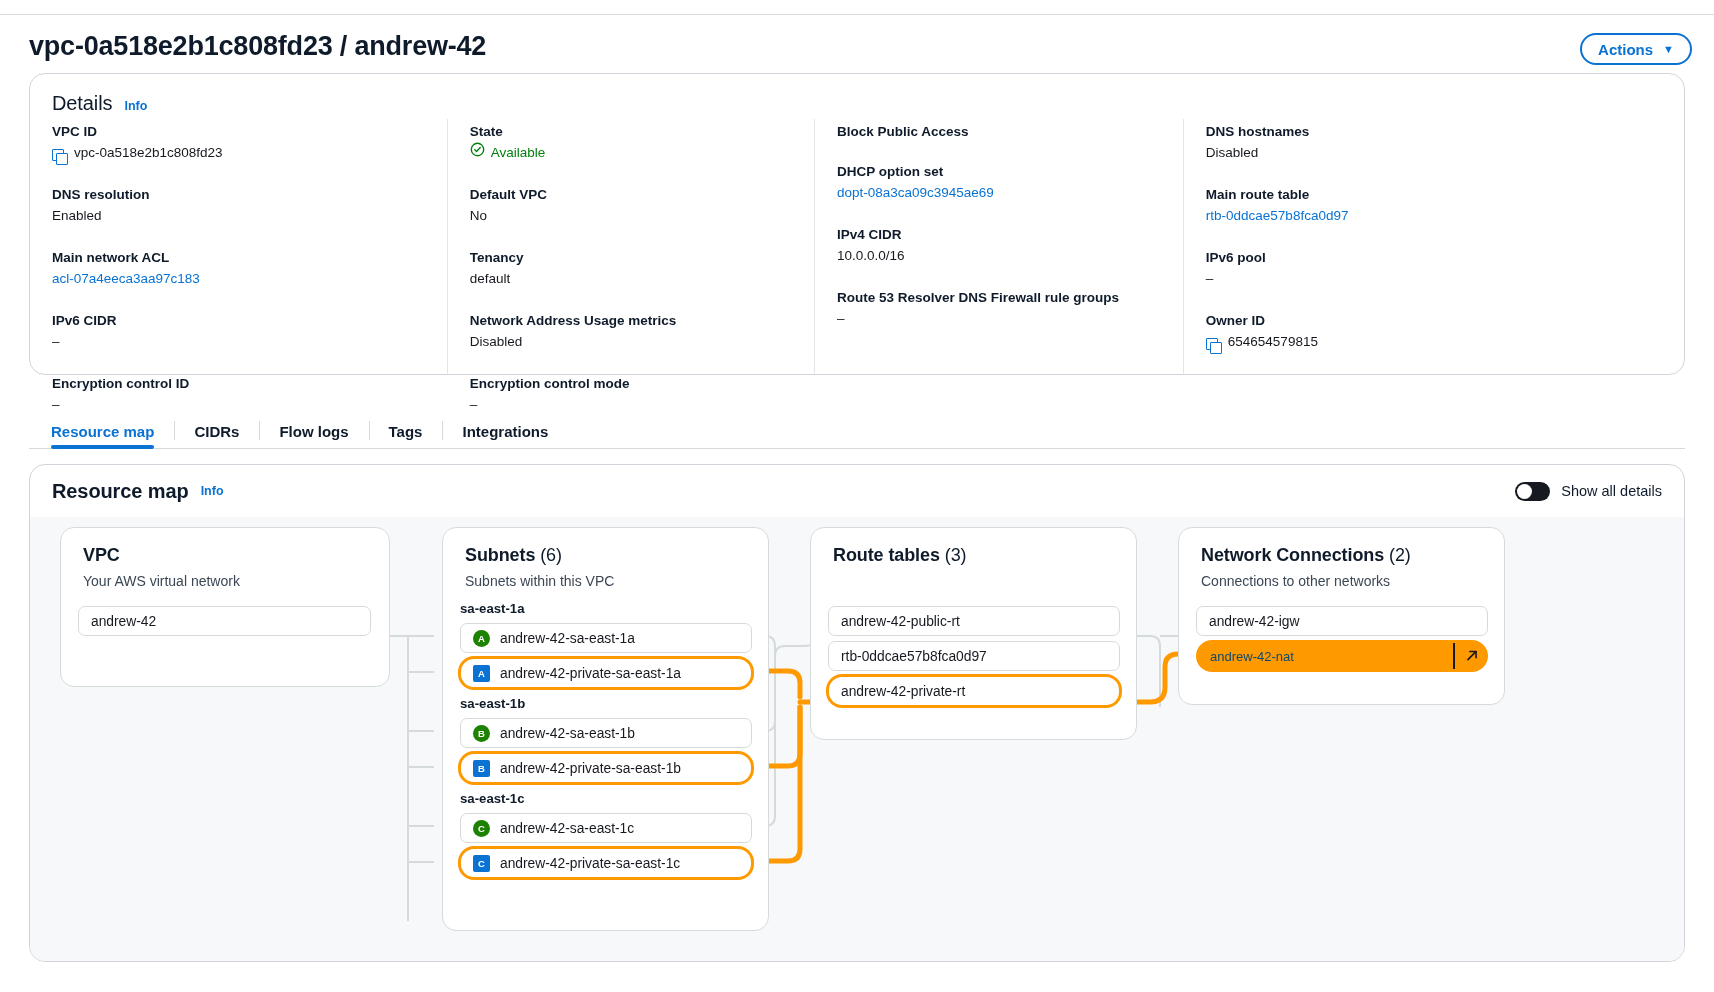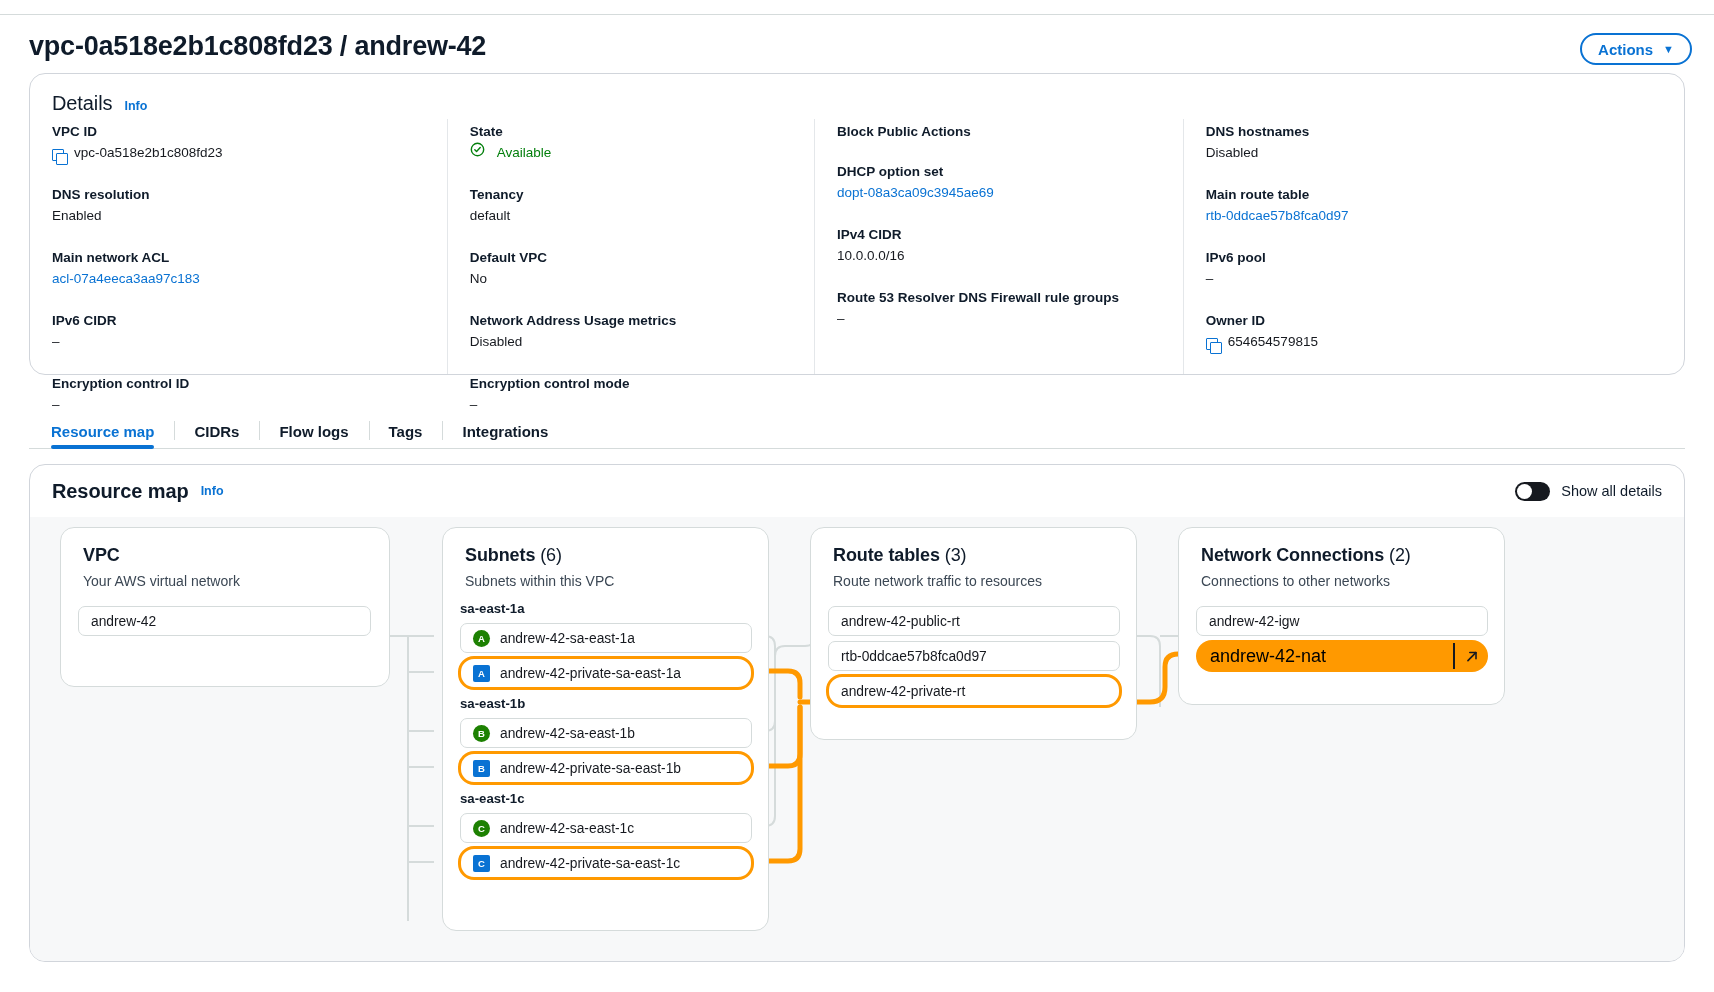--- a/index.html
+++ b/index.html
@@ -241,7 +241,7 @@
         </div>
         <div class="dcol">
           <div class="dfield">
-            <div class="dlabel">Block Public Actions</div>
+            <div class="dlabel">Block Public Access</div>
           </div>
           <div class="dfield">
             <div class="dlabel">DHCP option set</div>

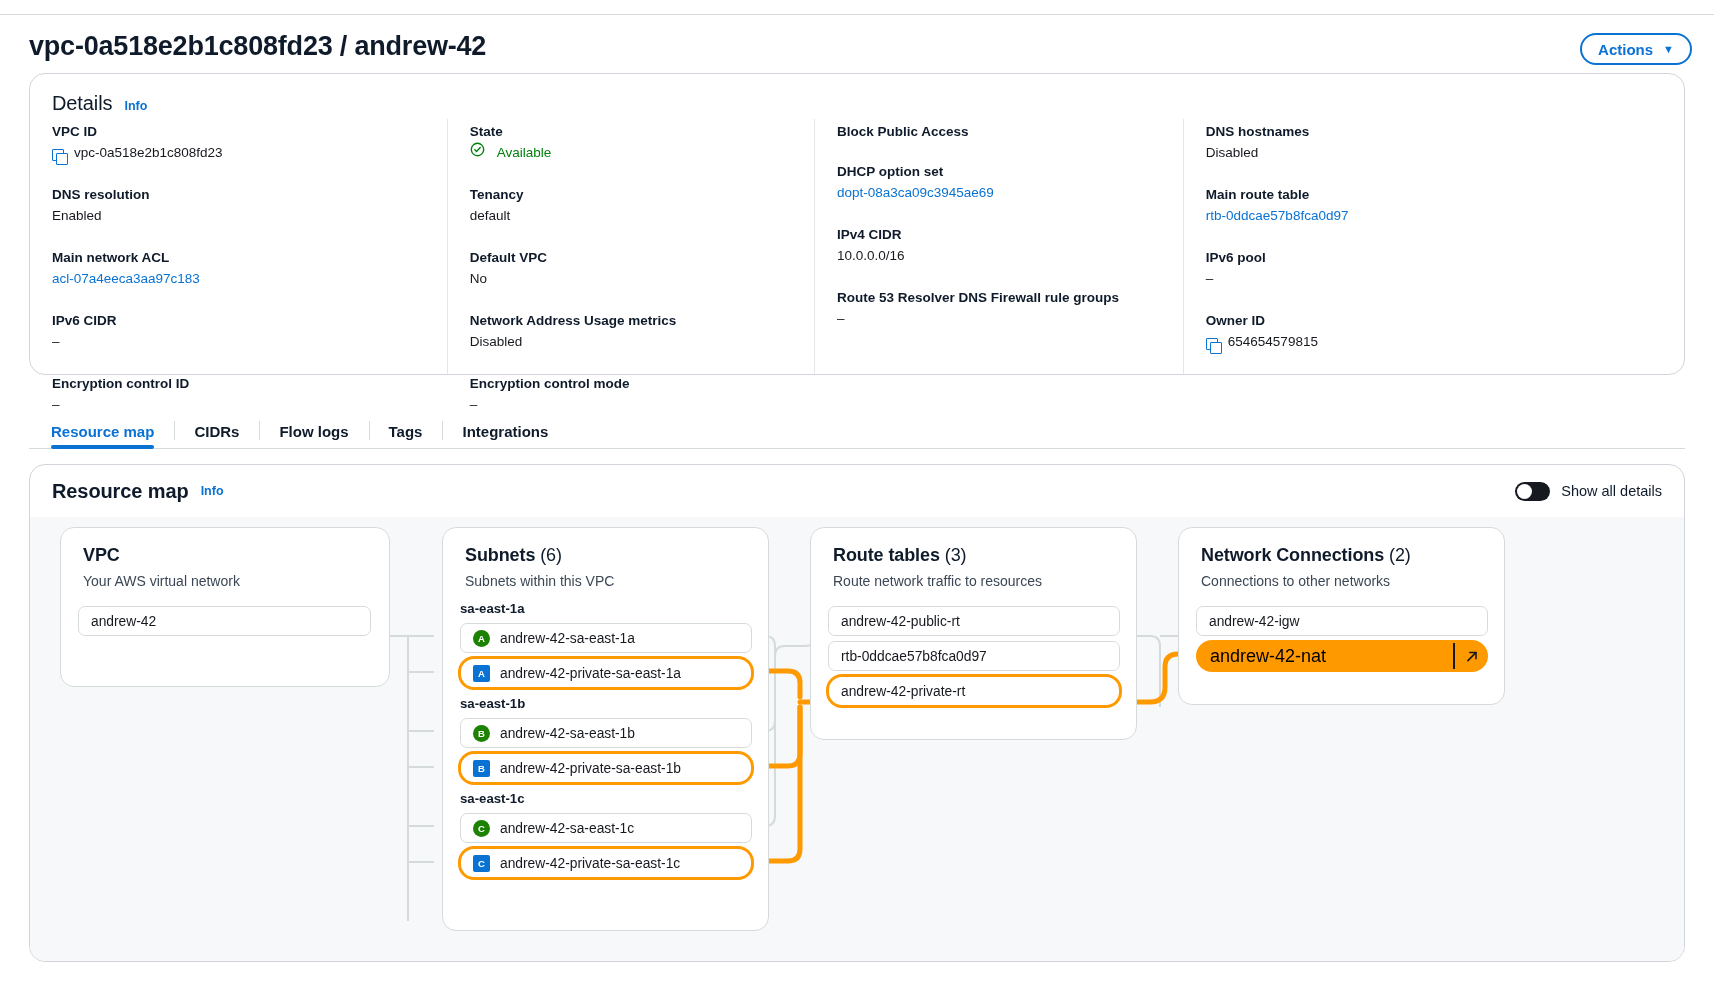--- a/index.html
+++ b/index.html
@@ -71,7 +71,7 @@
     content: ""; position: absolute; left: 4px; top: 4px; width: 10px; height: 10px;
     border: 1.8px solid #0972d3; border-radius: 1px; background: #fff;
   }
-  .state-ok { color: #037f0c; display:flex; align-items:center; gap:12px; }
+  .state-ok { color: #037f0c; display:flex; align-items:center; gap:6px; }
   .state-off { color: #5f6b7a; display:flex; align-items:center; gap:6px; }
 
   

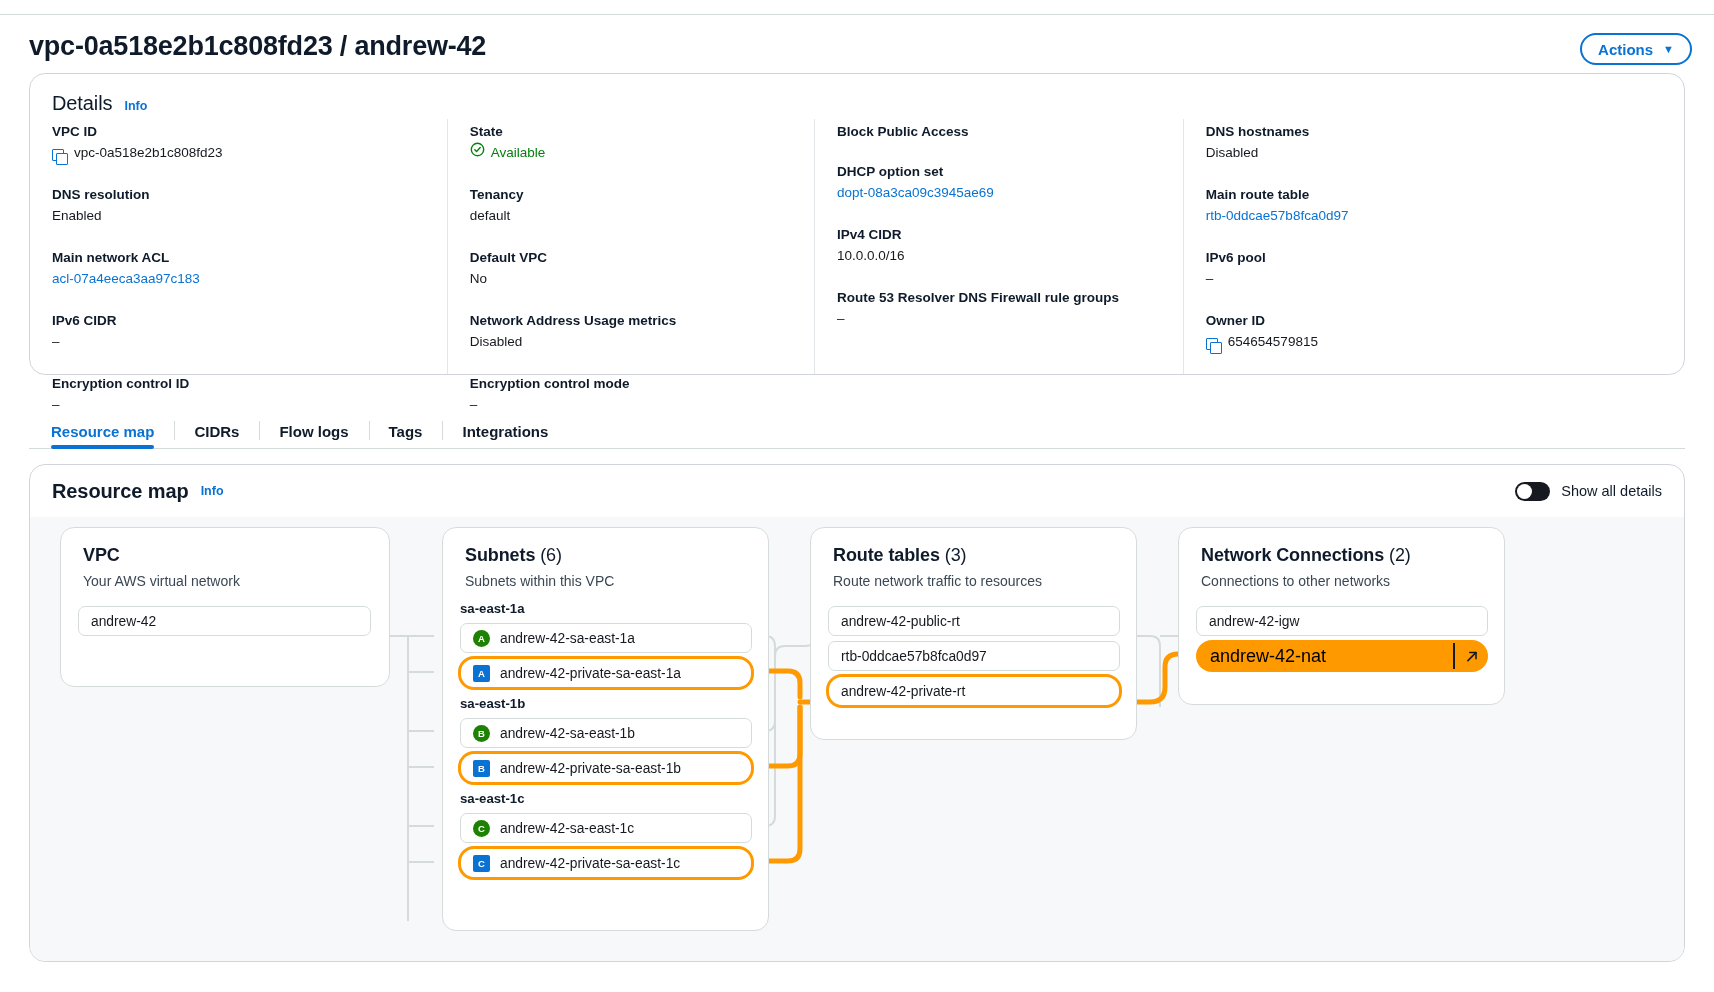--- a/index.html
+++ b/index.html
@@ -215,15 +215,15 @@
             </div>
           </div>
           <div class="dfield">
+            <div class="dlabel">Default VPC</div>
+            <div class="dvalue">
+              <span>No</span>
+            </div>
+          </div>
+          <div class="dfield">
             <div class="dlabel">Tenancy</div>
             <div class="dvalue">
               <span>default</span>
-            </div>
-          </div>
-          <div class="dfield">
-            <div class="dlabel">Default VPC</div>
-            <div class="dvalue">
-              <span>No</span>
             </div>
           </div>
           <div class="dfield">

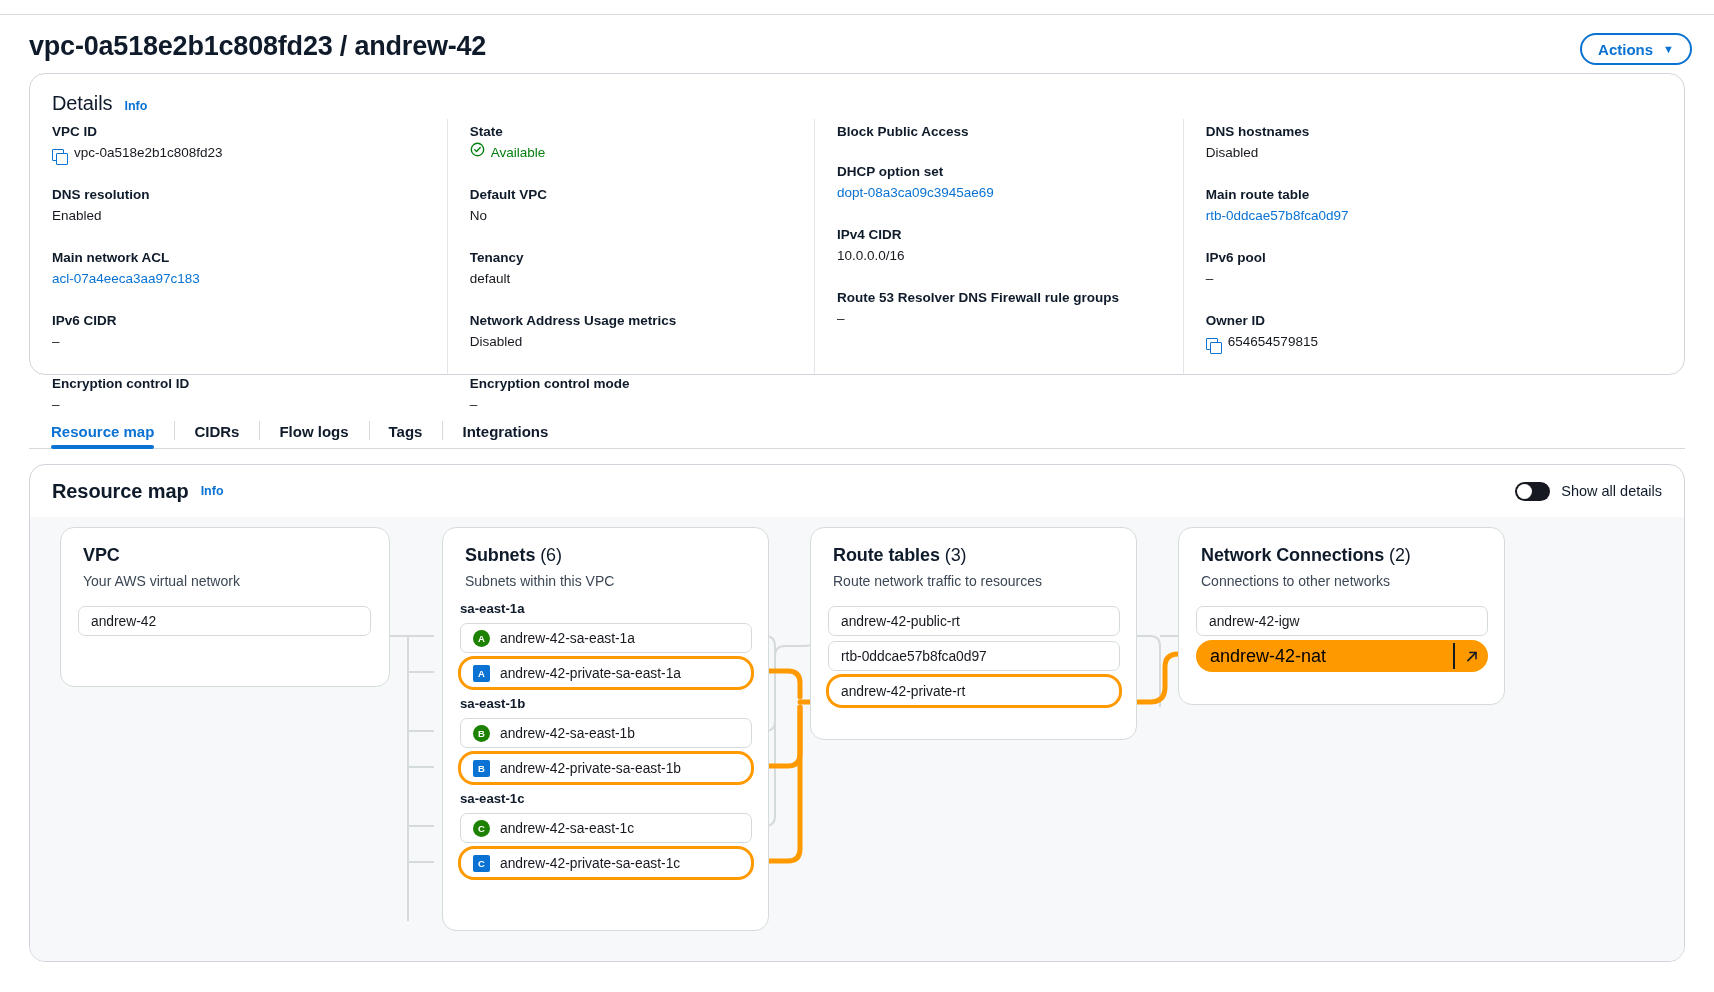--- a/index.html
+++ b/index.html
@@ -378,7 +378,6 @@
           <span>Route tables</span>
           <span class="cnt">(3)</span>
         </div>
-        <div class="grp-sub">Route network traffic to resources</div>
       </div>
 
       <div class="grp" id="grp-nc" style="left:1148px; top:10px; width:327px; height:178px;">

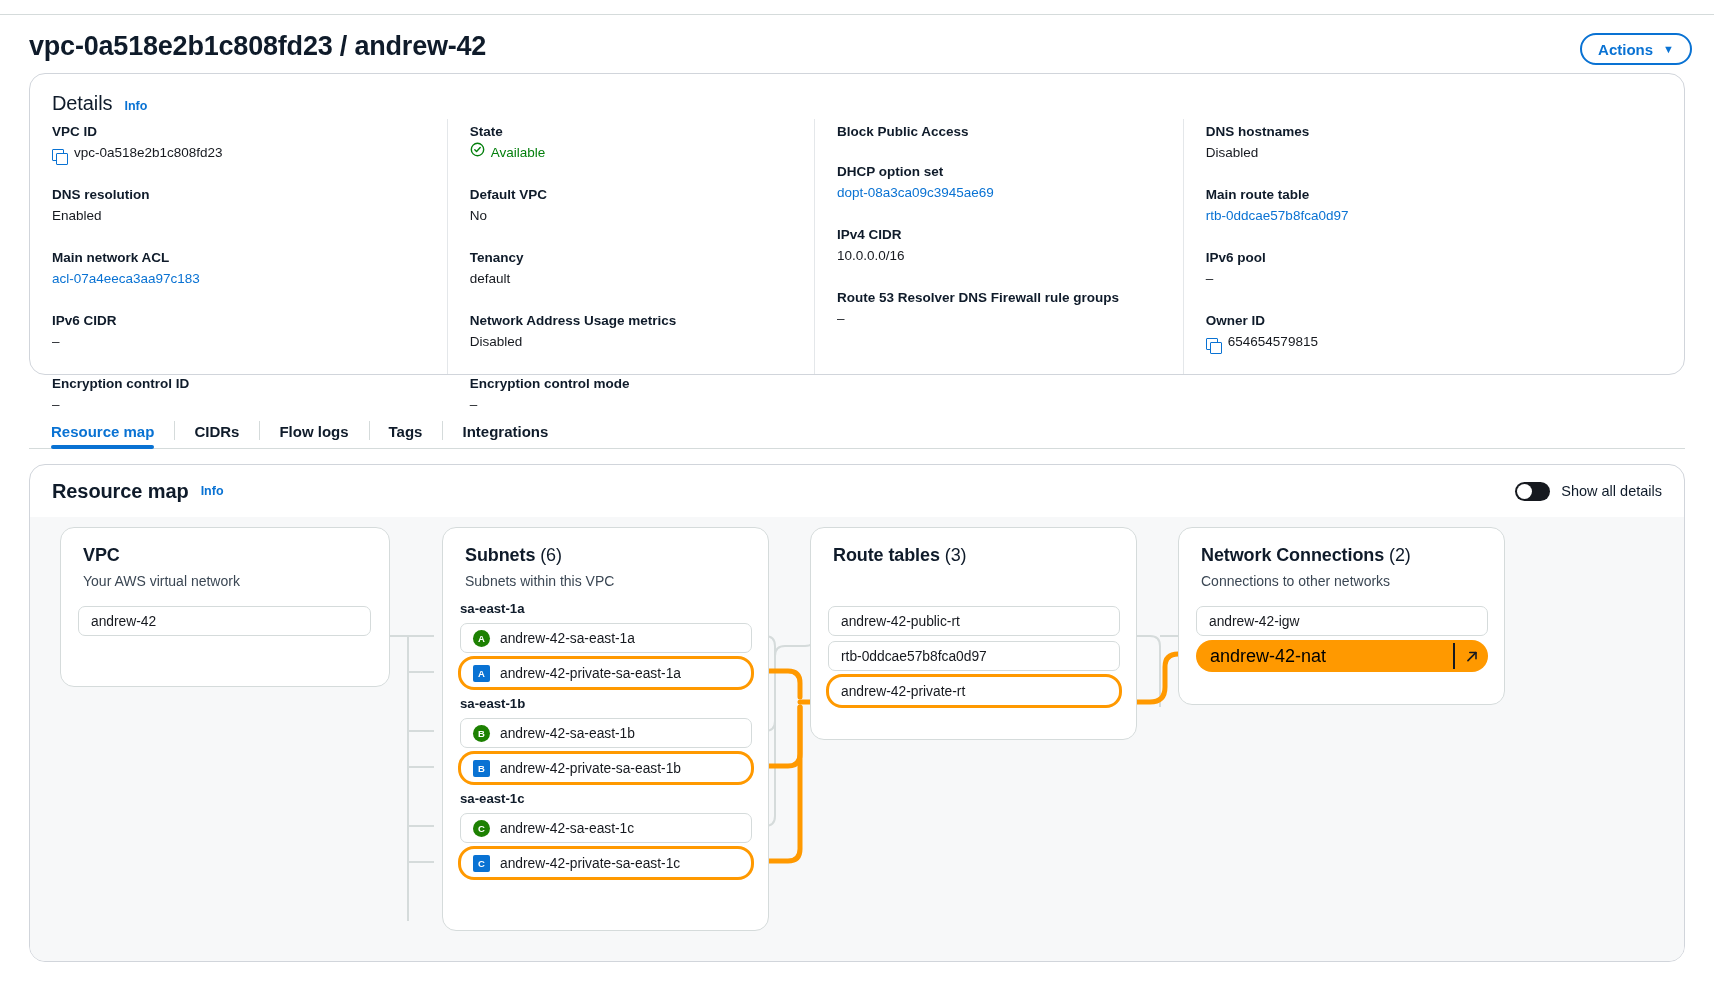--- a/index.html
+++ b/index.html
@@ -134,7 +134,7 @@
   .node.hl { border: 3px solid #f90; border-radius: 16px; }
   .node.nat {
     background: #f90; border: none; border-radius: 16px; padding: 0 14px;
-    color: #000000; font-size: 18px;
+    color: #0c4a6e; font-size: 13px;
   }
   .node .badge {
     width: 17px; height: 17px; margin-right: 10px; flex: 0 0 17px;

